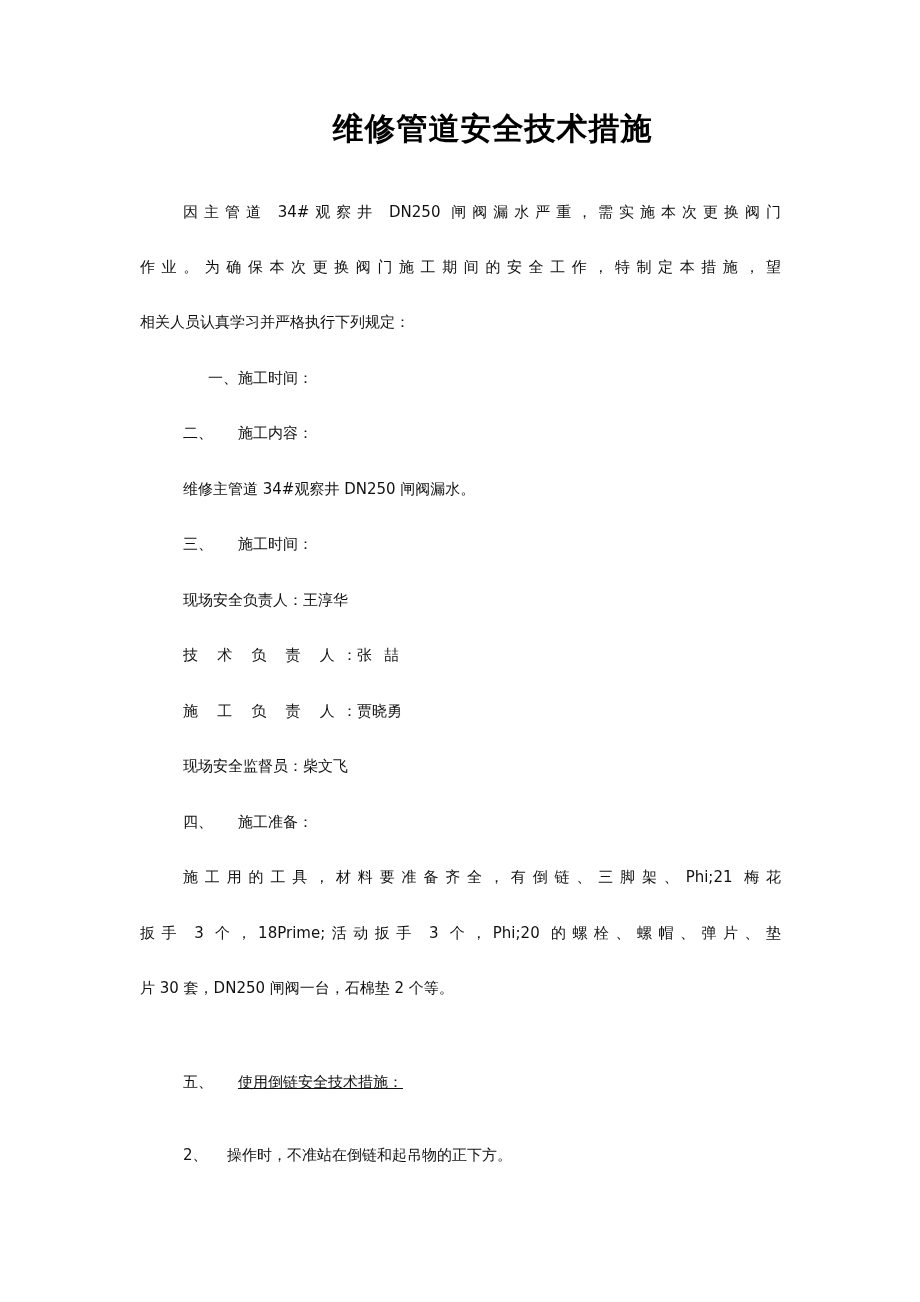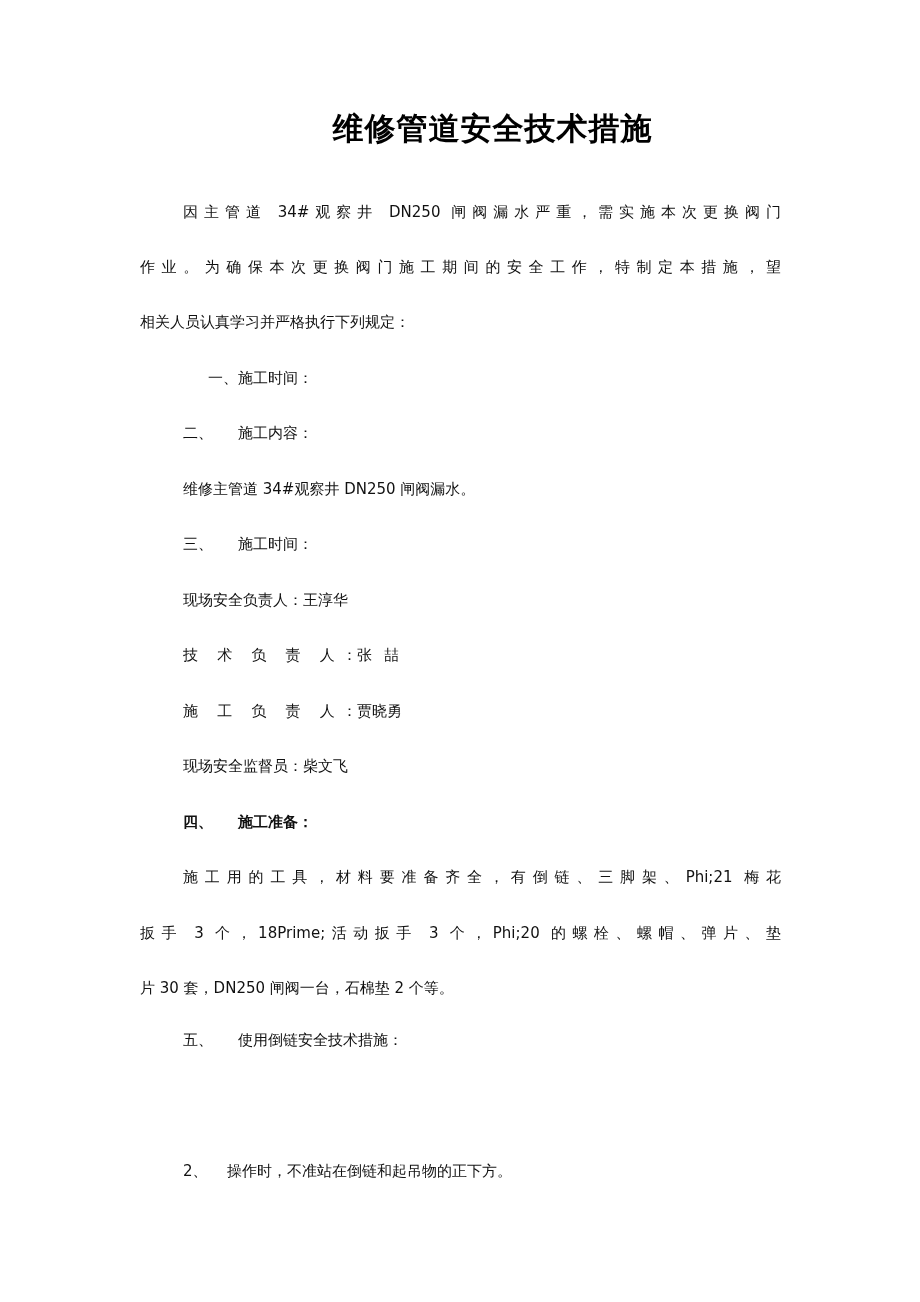--- a/index.html
+++ b/index.html
@@ -112,7 +112,7 @@
     <span class="spaced-label">施 工 负 责 人：</span><span>贾晓勇</span>
   </div>
 
-  <div class="line indent" style="top:808px;font-weight:bold;">
+  <div class="line indent" style="top:808px;">
     <span class="sec-num">四、</span><span>施工准备：</span>
   </div>
 

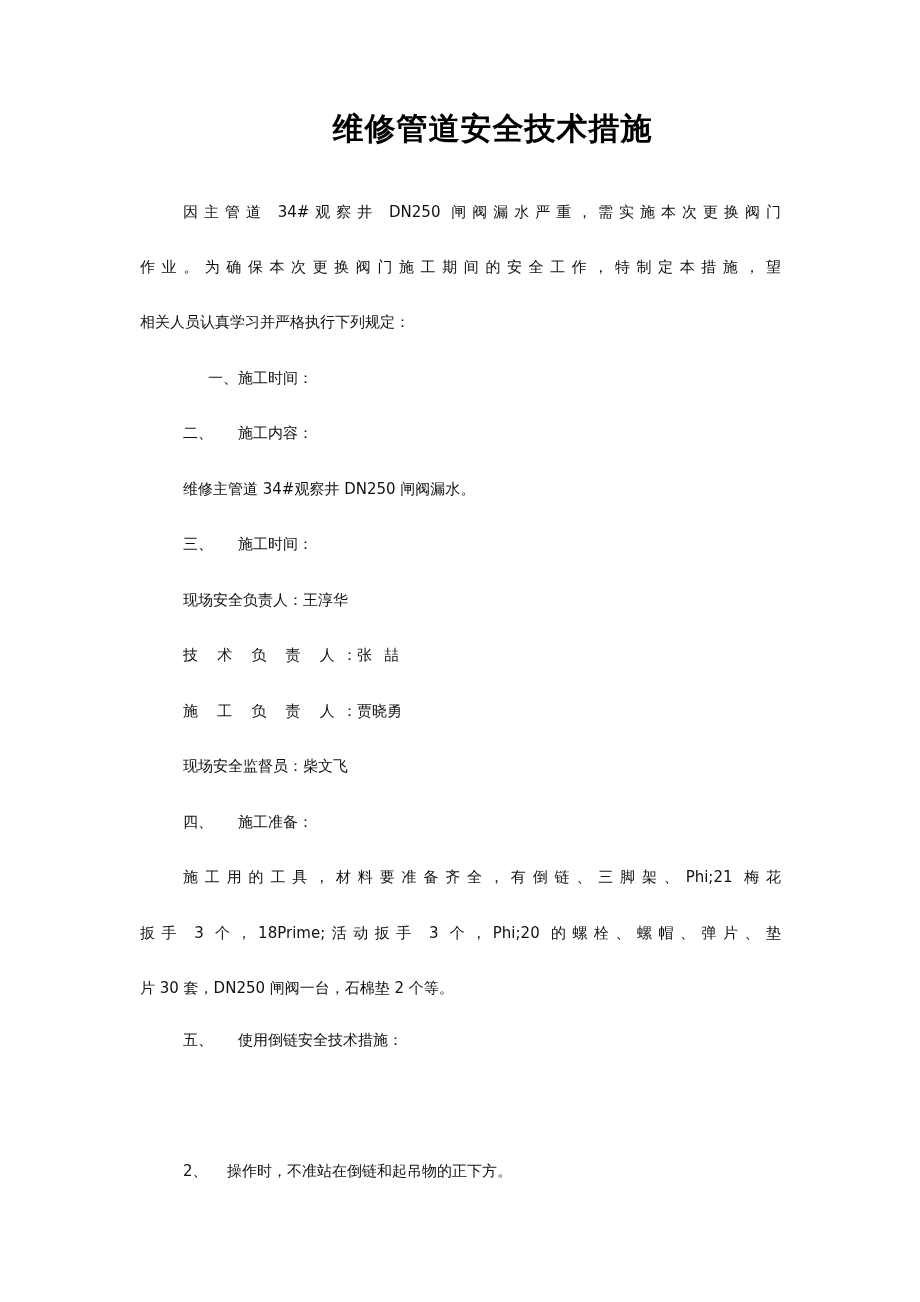--- a/index.html
+++ b/index.html
@@ -120,7 +120,7 @@
   <div class="line justify" style="top:919px;">扳手 3 个，18Prime;活动扳手 3 个，Phi;20 的螺栓、螺帽、弹片、垫</div>
   <div class="line" style="top:974px;">片 30 套，DN250 闸阀一台，石棉垫 2 个等。</div>
 
-  <div class="line indent" style="top:1026px;">
+  <div class="line indent" style="top:1068px;text-decoration:underline;">
     <span class="sec-num">五、</span><span>使用倒链安全技术措施：</span>
   </div>
 

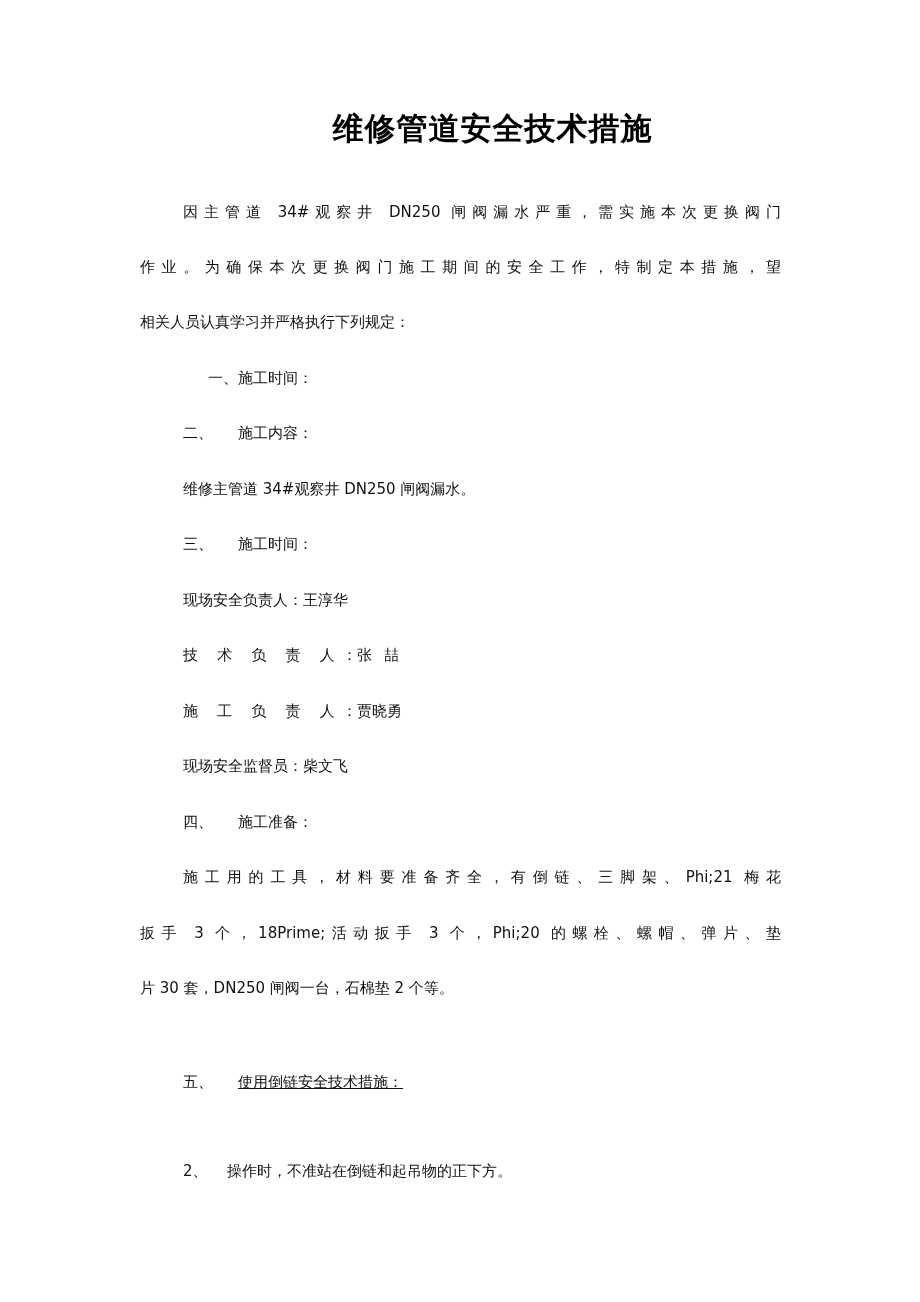--- a/index.html
+++ b/index.html
@@ -125,7 +125,7 @@
   </div>
 
 
-  <div class="line indent" style="top:1141px;margin-top:16px;">
+  <div class="line indent" style="top:1141px;">
     <span class="item-num">2、</span><span>操作时，不准站在倒链和起吊物的正下方。</span>
   </div>
 

